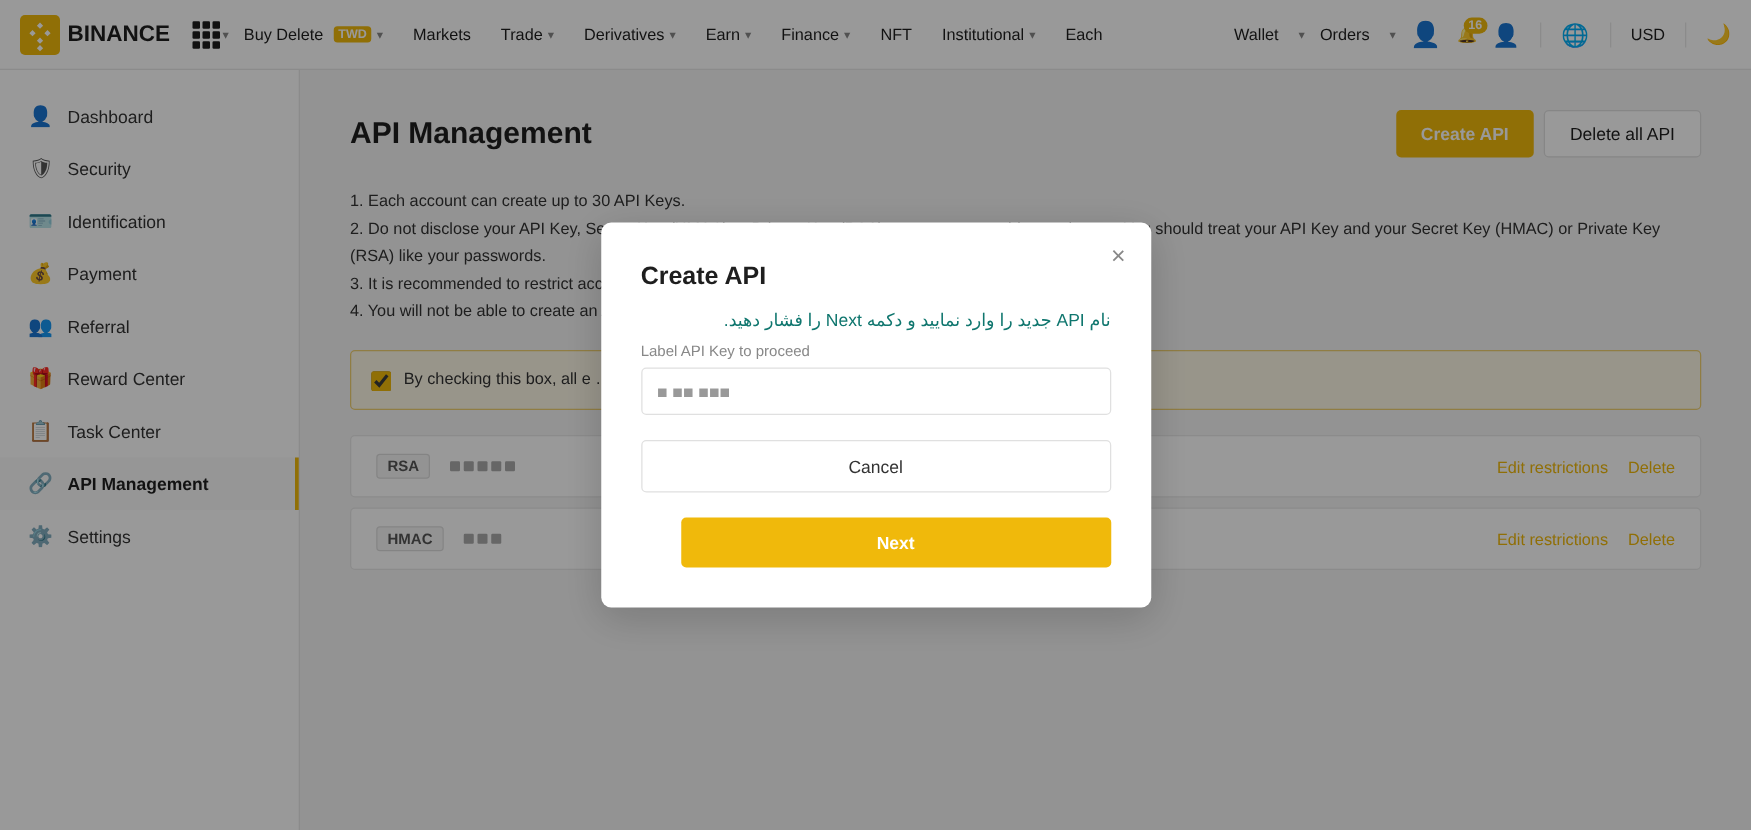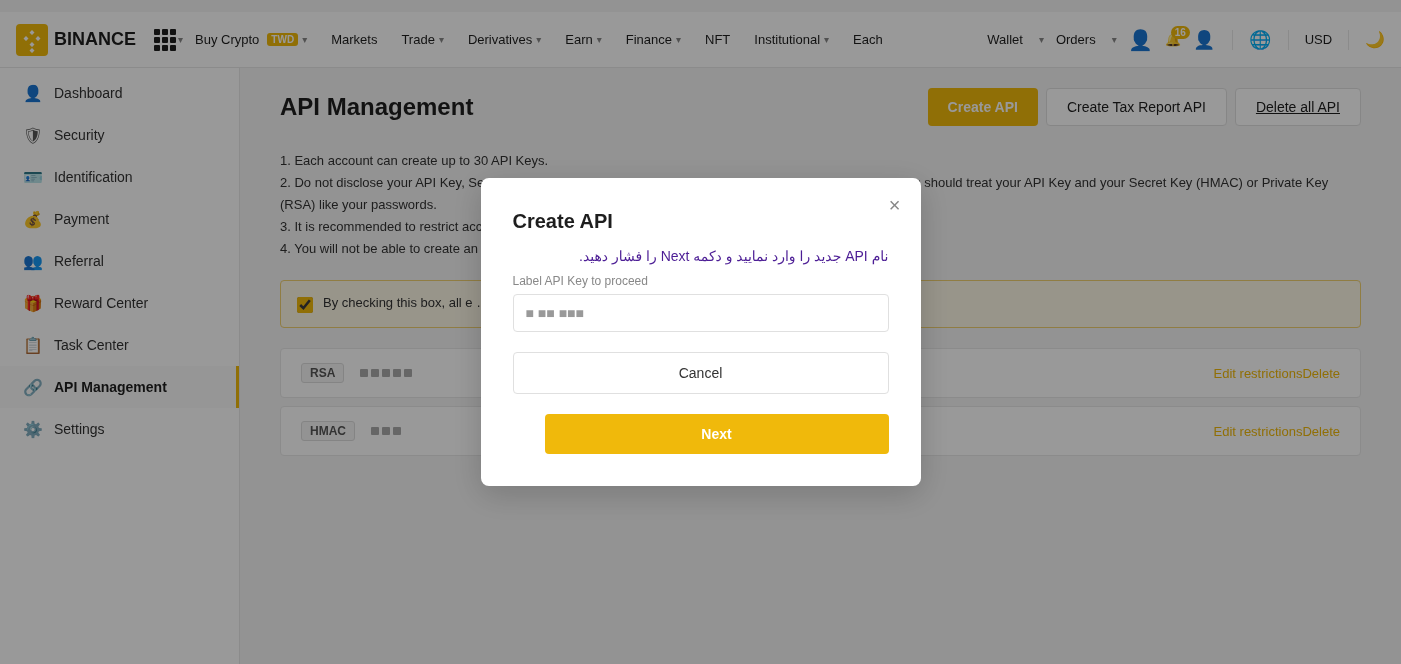--- a/index.html
+++ b/index.html
@@ -8,7 +8,7 @@
     
     .topnav {
       display: flex; align-items: center; background: #fff; height: 56px;
-      padding: 0 16px; border-bottom: 1px solid #e8e8e8; position: fixed; top: 12px; left: 0; right: 0; z-index: 100;
+      padding: 0 16px; border-bottom: 1px solid #e8e8e8; position: fixed; top: 0; left: 0; right: 0; z-index: 100;
     }
     .logo { display: flex; align-items: center; gap: 6px; margin-right: 18px; }
     .logo-icon { width: 32px; height: 32px; }

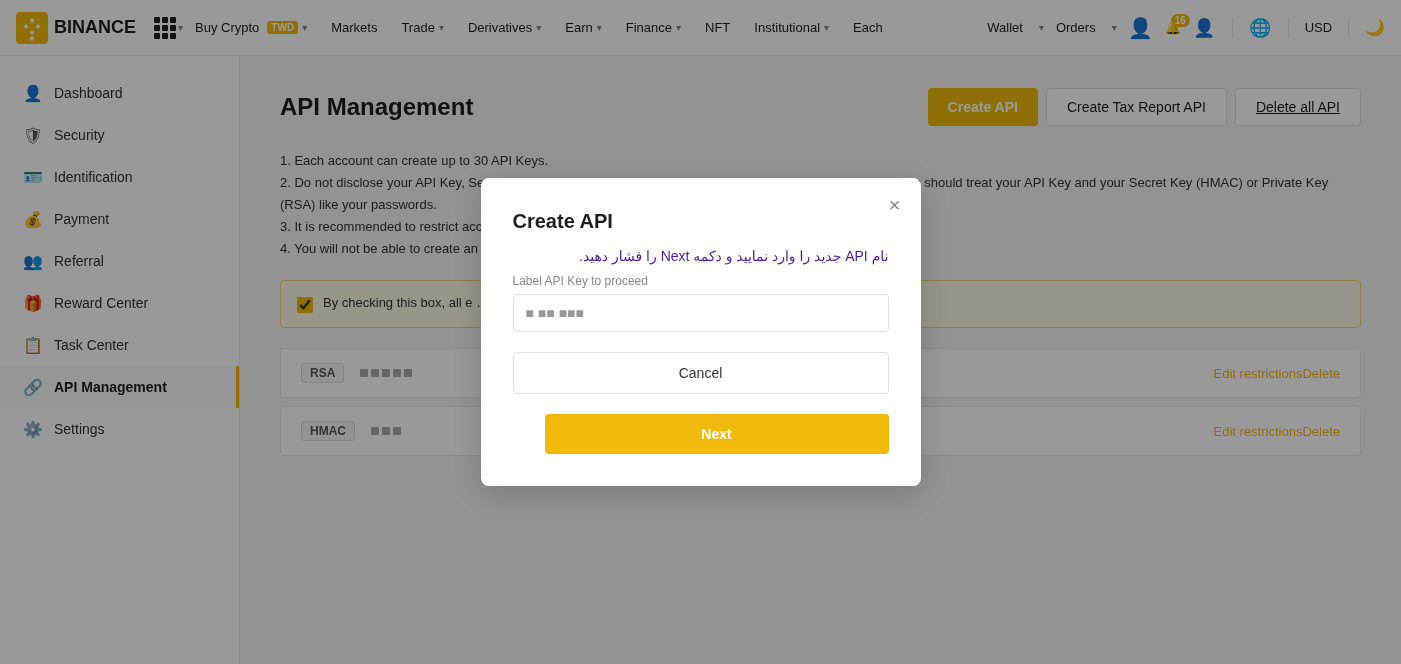--- a/index.html
+++ b/index.html
@@ -100,7 +100,7 @@
 
   <div class="nav-items">
     <div class="nav-item">
-      <span>Buy Crypto</span>
+      <span>Buy Delete</span>
       <span class="nav-badge">TWD</span>
       <span class="chevron">▾</span>
     </div>

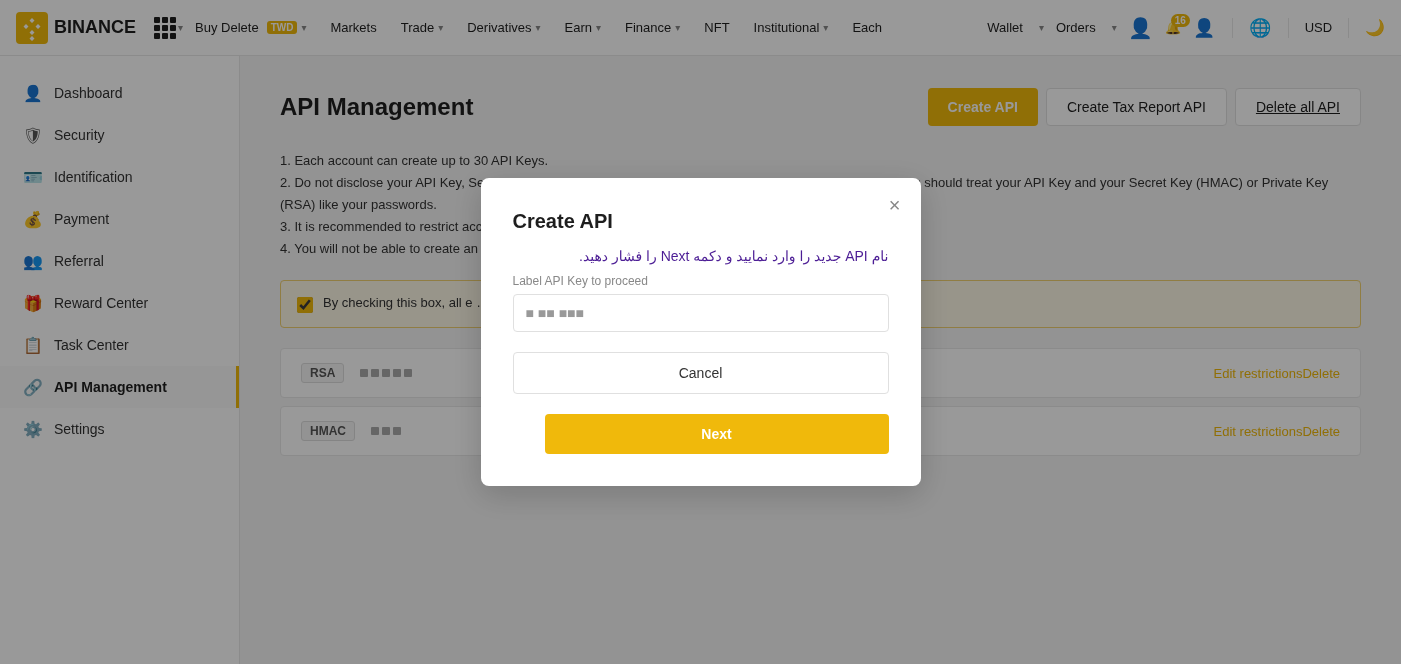--- a/index.html
+++ b/index.html
@@ -207,7 +207,6 @@
       <h1 class="page-title">API Management</h1>
       <div class="header-actions">
         <button class="btn-primary">Create API</button>
-        <button class="btn-secondary">Create Tax Report API</button>
         <button class="btn-danger">Delete all API</button>
       </div>
     </div>

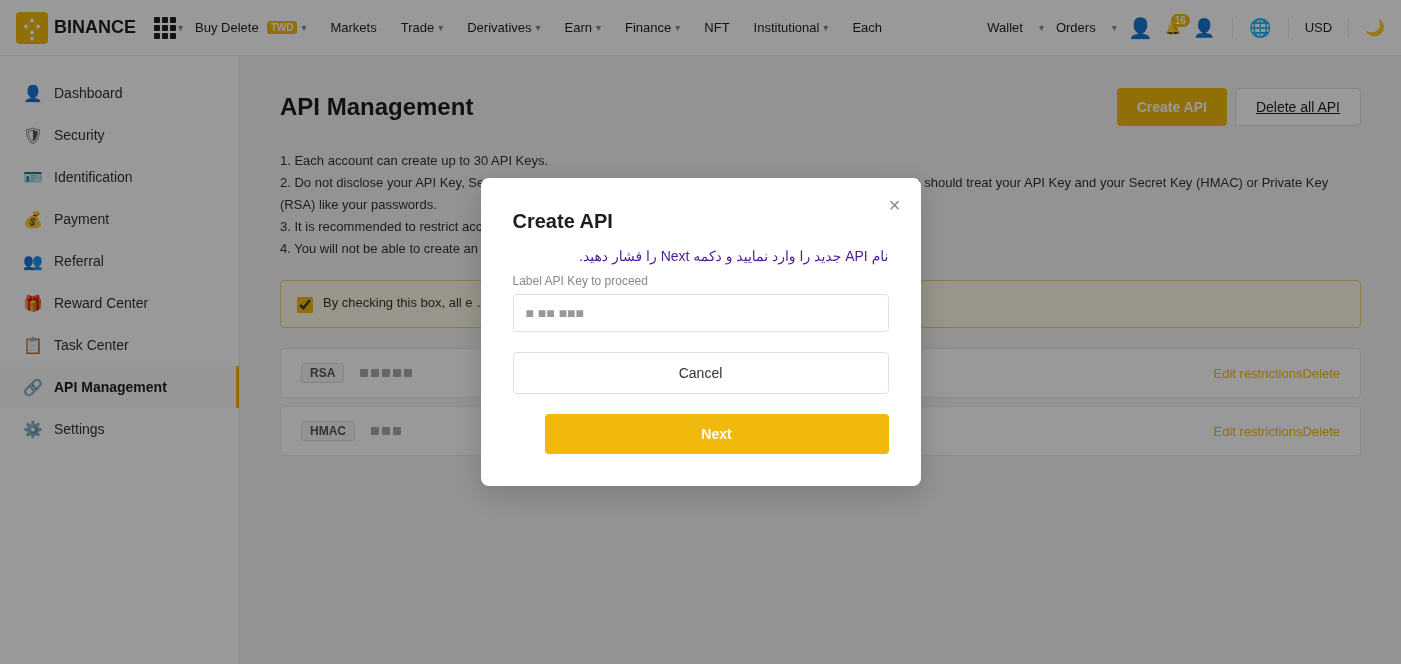--- a/index.html
+++ b/index.html
@@ -42,7 +42,7 @@
     .header-actions { display: flex; gap: 8px; }
     .btn-primary { background: #f0b90b; color: #fff; border: none; padding: 10px 20px; border-radius: 4px; cursor: pointer; font-size: 14px; font-weight: 600; }
     .btn-secondary { background: #fff; color: #1e1e1e; border: 1px solid #e0e0e0; padding: 10px 20px; border-radius: 4px; cursor: pointer; font-size: 14px; font-weight: 500; }
-    .btn-danger { background: #fff; color: #1e1e1e; border: 1px solid #e0e0e0; padding: 10px 20px; border-radius: 4px; cursor: pointer; font-size: 14px; font-weight: 500; text-decoration: underline; }
+    .btn-danger { background: #fff; color: #1e1e1e; border: 1px solid #e0e0e0; padding: 10px 20px; border-radius: 4px; cursor: pointer; font-size: 14px; font-weight: 500; }
 
     .info-section { margin-bottom: 20px; margin-top: 24px; }
     .info-section p { font-size: 13px; color: #333; line-height: 1.7; }

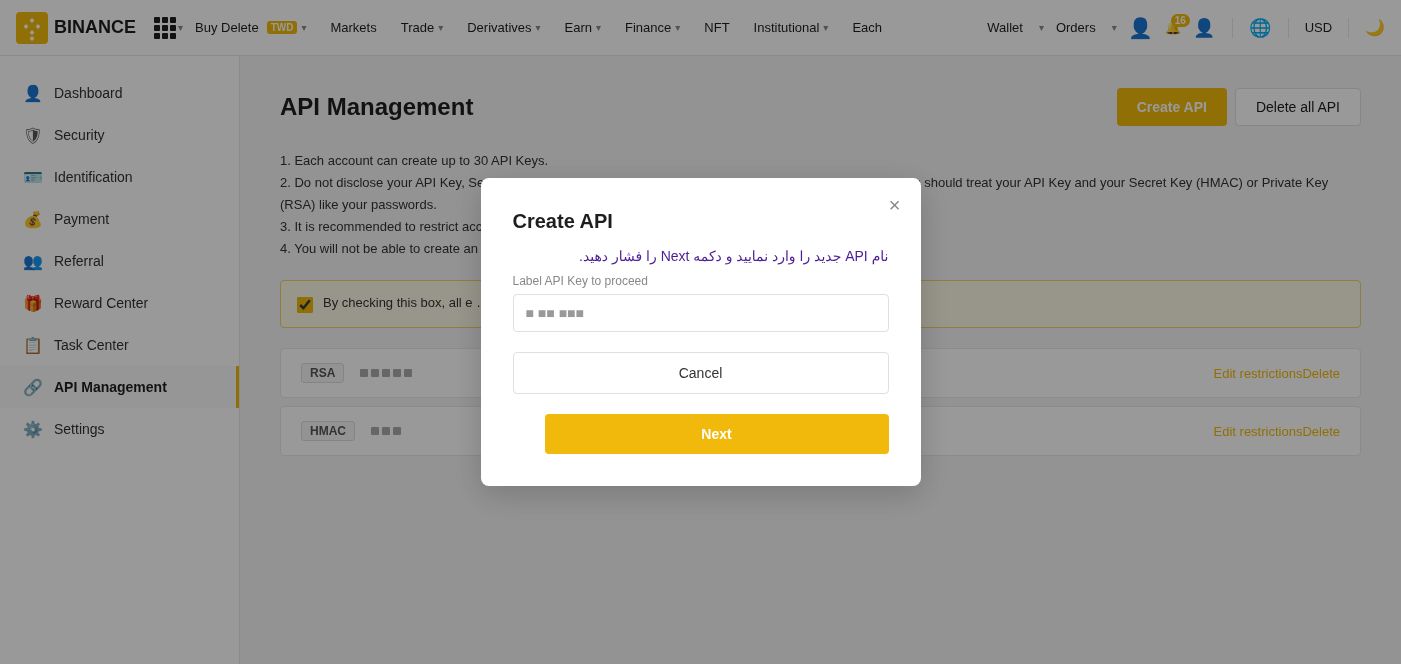--- a/index.html
+++ b/index.html
@@ -64,7 +64,7 @@
     .modal { background: #fff; border-radius: 8px; width: 440px; padding: 32px; position: relative; box-shadow: 0 8px 32px rgba(0,0,0,0.18); }
     .modal-close { position: absolute; top: 16px; right: 20px; cursor: pointer; font-size: 20px; color: #888; background: none; border: none; }
     .modal-title { font-size: 20px; font-weight: 700; color: #1e1e1e; margin-bottom: 12px; }
-    .modal-desc { font-size: 14px; color: #4c1d95; text-align: right; direction: rtl; margin-bottom: 6px; line-height: 1.6; }
+    .modal-desc { font-size: 14px; color: #0f766e; text-align: right; direction: rtl; margin-bottom: 6px; line-height: 1.6; }
     .modal-label { font-size: 12px; color: #888; margin-bottom: 6px; }
     .modal-input { width: 100%; border: 1px solid #e0e0e0; border-radius: 4px; padding: 10px 12px; font-size: 14px; color: #999; outline: none; margin-bottom: 20px; }
     .modal-actions { display: flex; gap: 20px; flex-direction: column; }

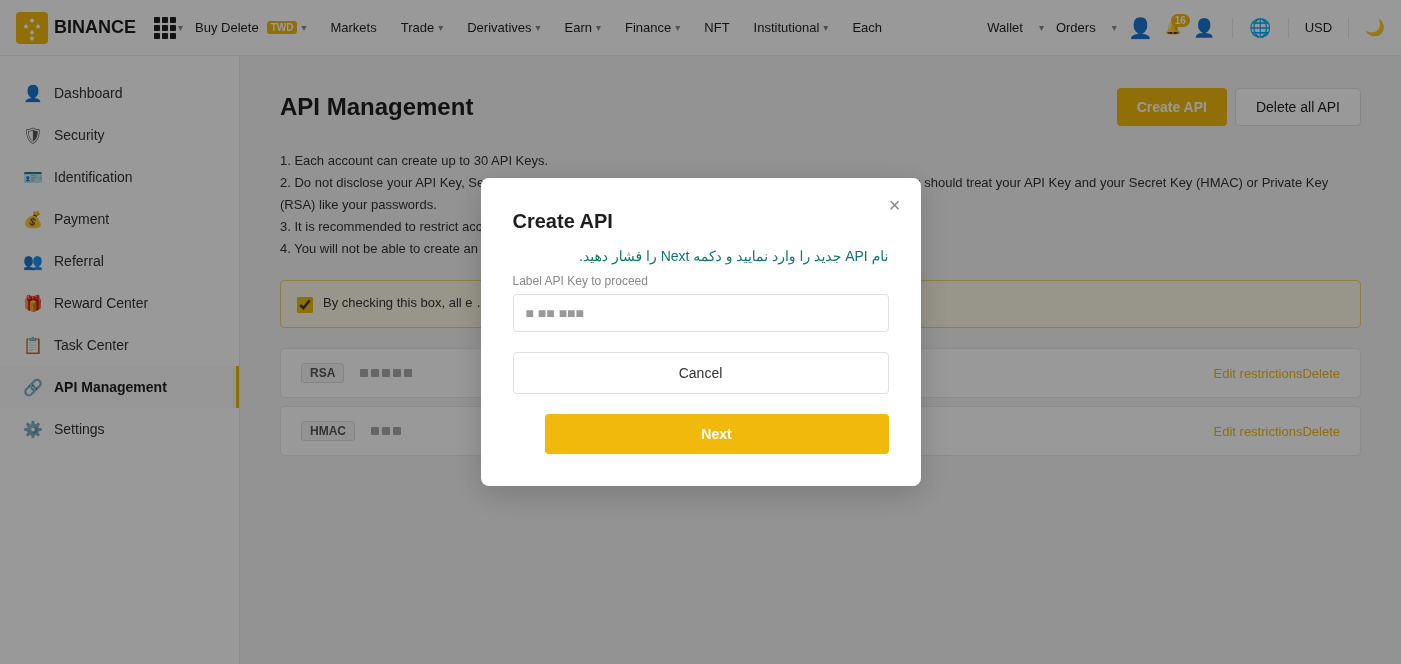--- a/index.html
+++ b/index.html
@@ -56,7 +56,7 @@
     .api-badge { background: #f5f5f5; border: 1px solid #ddd; border-radius: 3px; padding: 2px 8px; font-size: 12px; font-weight: 600; color: #555; margin-right: 16px; }
     .api-dots { display: flex; gap: 3px; align-items: center; }
     .dot-block { width: 8px; height: 8px; background: #aaa; border-radius: 1px; }
-    .api-actions { margin-left: auto; display: flex; }
+    .api-actions { margin-left: auto; display: flex; gap: 16px; }
     .api-link { color: #f0b90b; font-size: 13px; cursor: pointer; text-decoration: none; }
 
     

